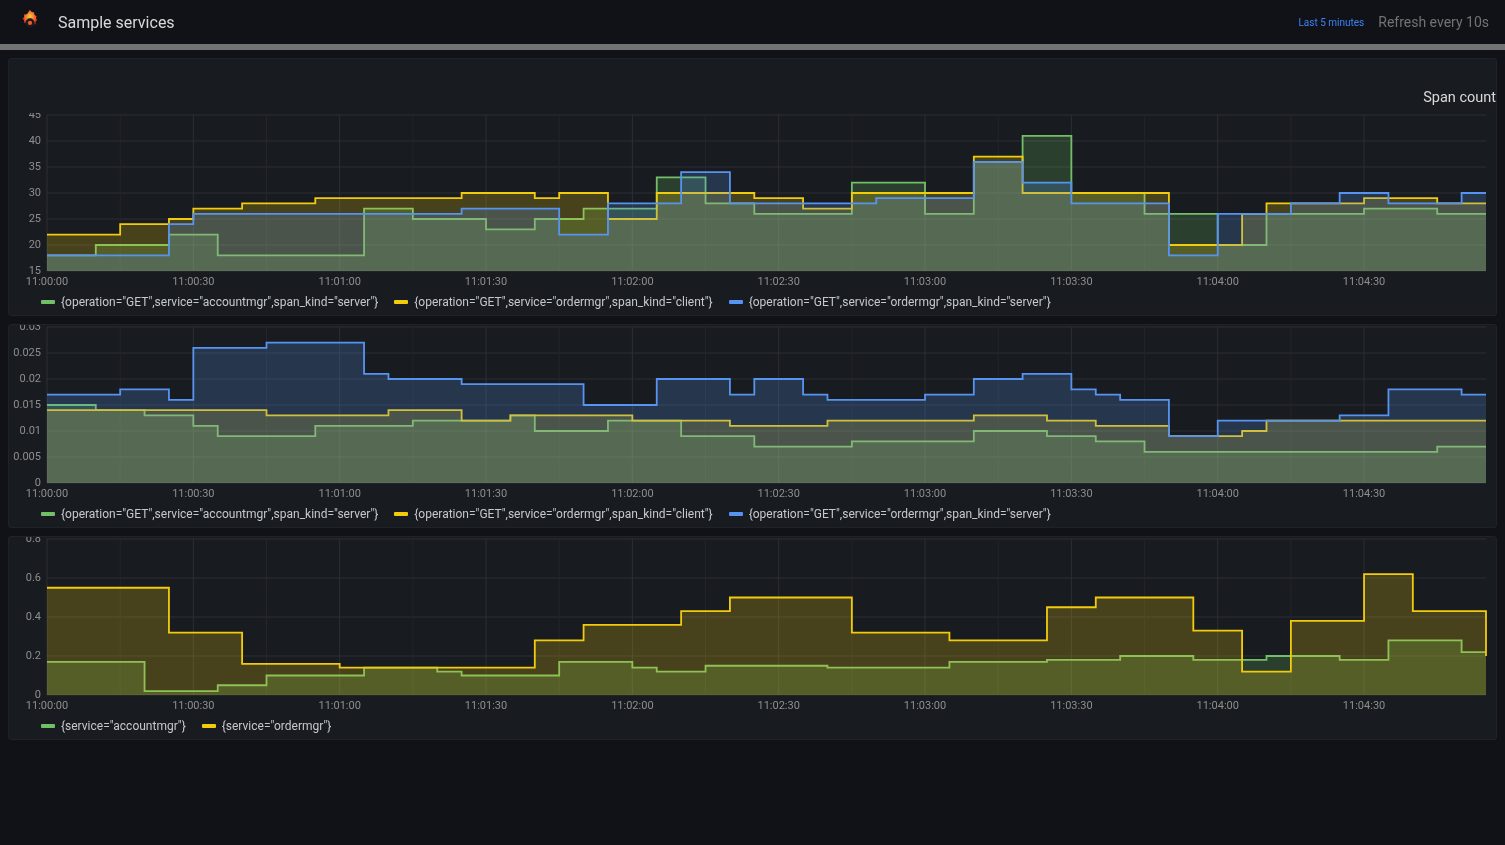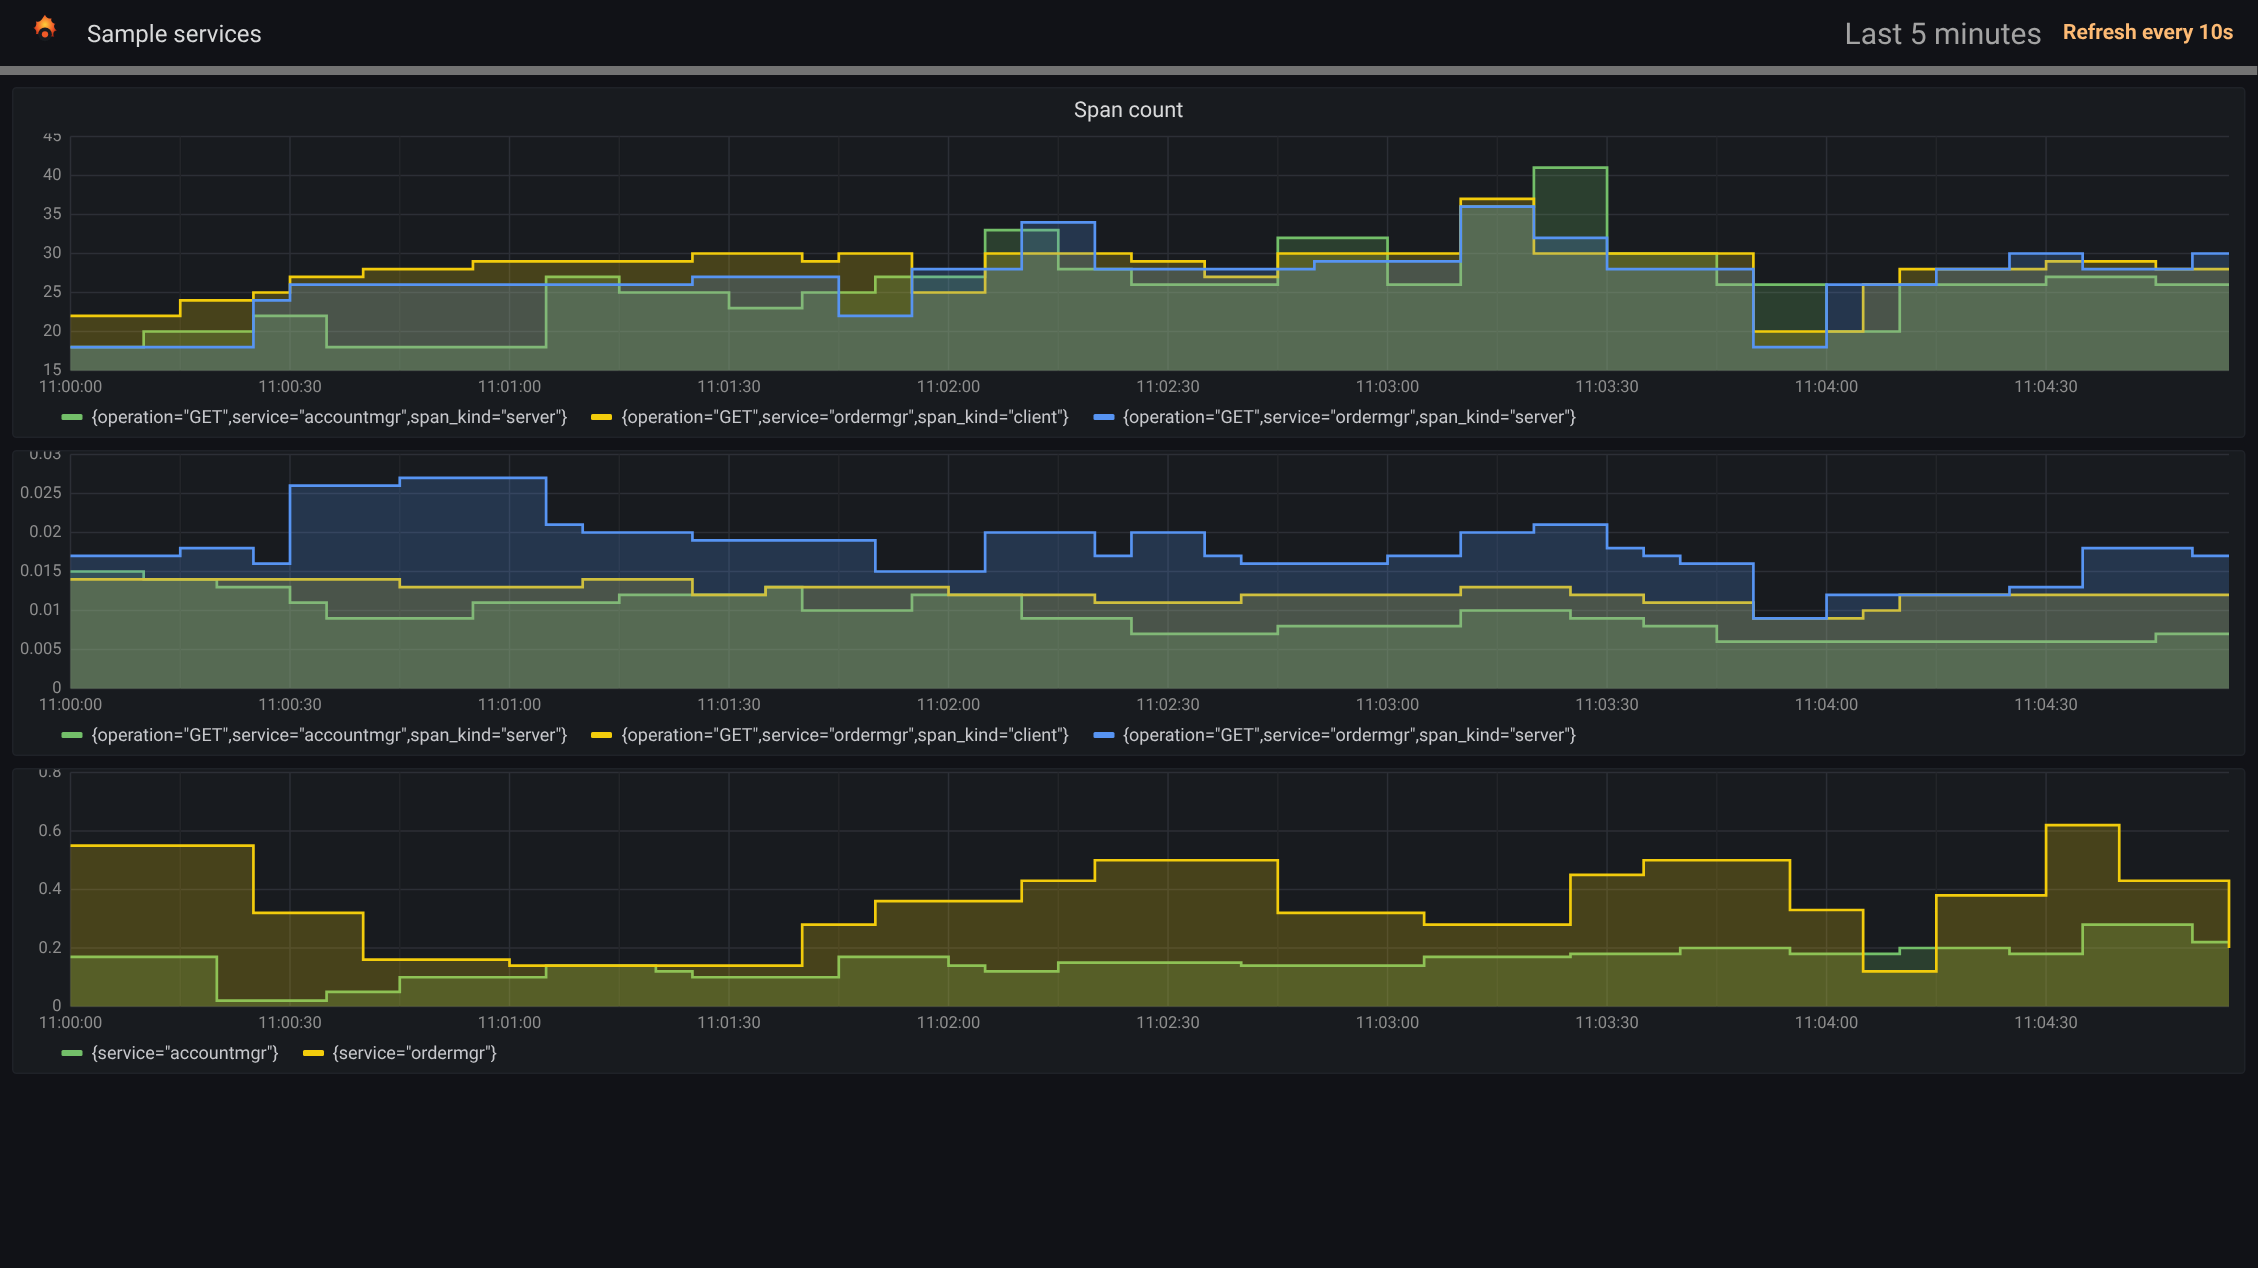--- a/index.html
+++ b/index.html
@@ -33,8 +33,8 @@
   }
   .topbar .spacer { flex: 1 1 auto; }
   .topbar .toolbar-text {
-    font-size: 20px;
-    color: #a3a3a3;
+    font-size: 10px;
+    color: #3b82f6;
     margin-right: 14px;
     cursor: pointer;
     margin-left: 36px;

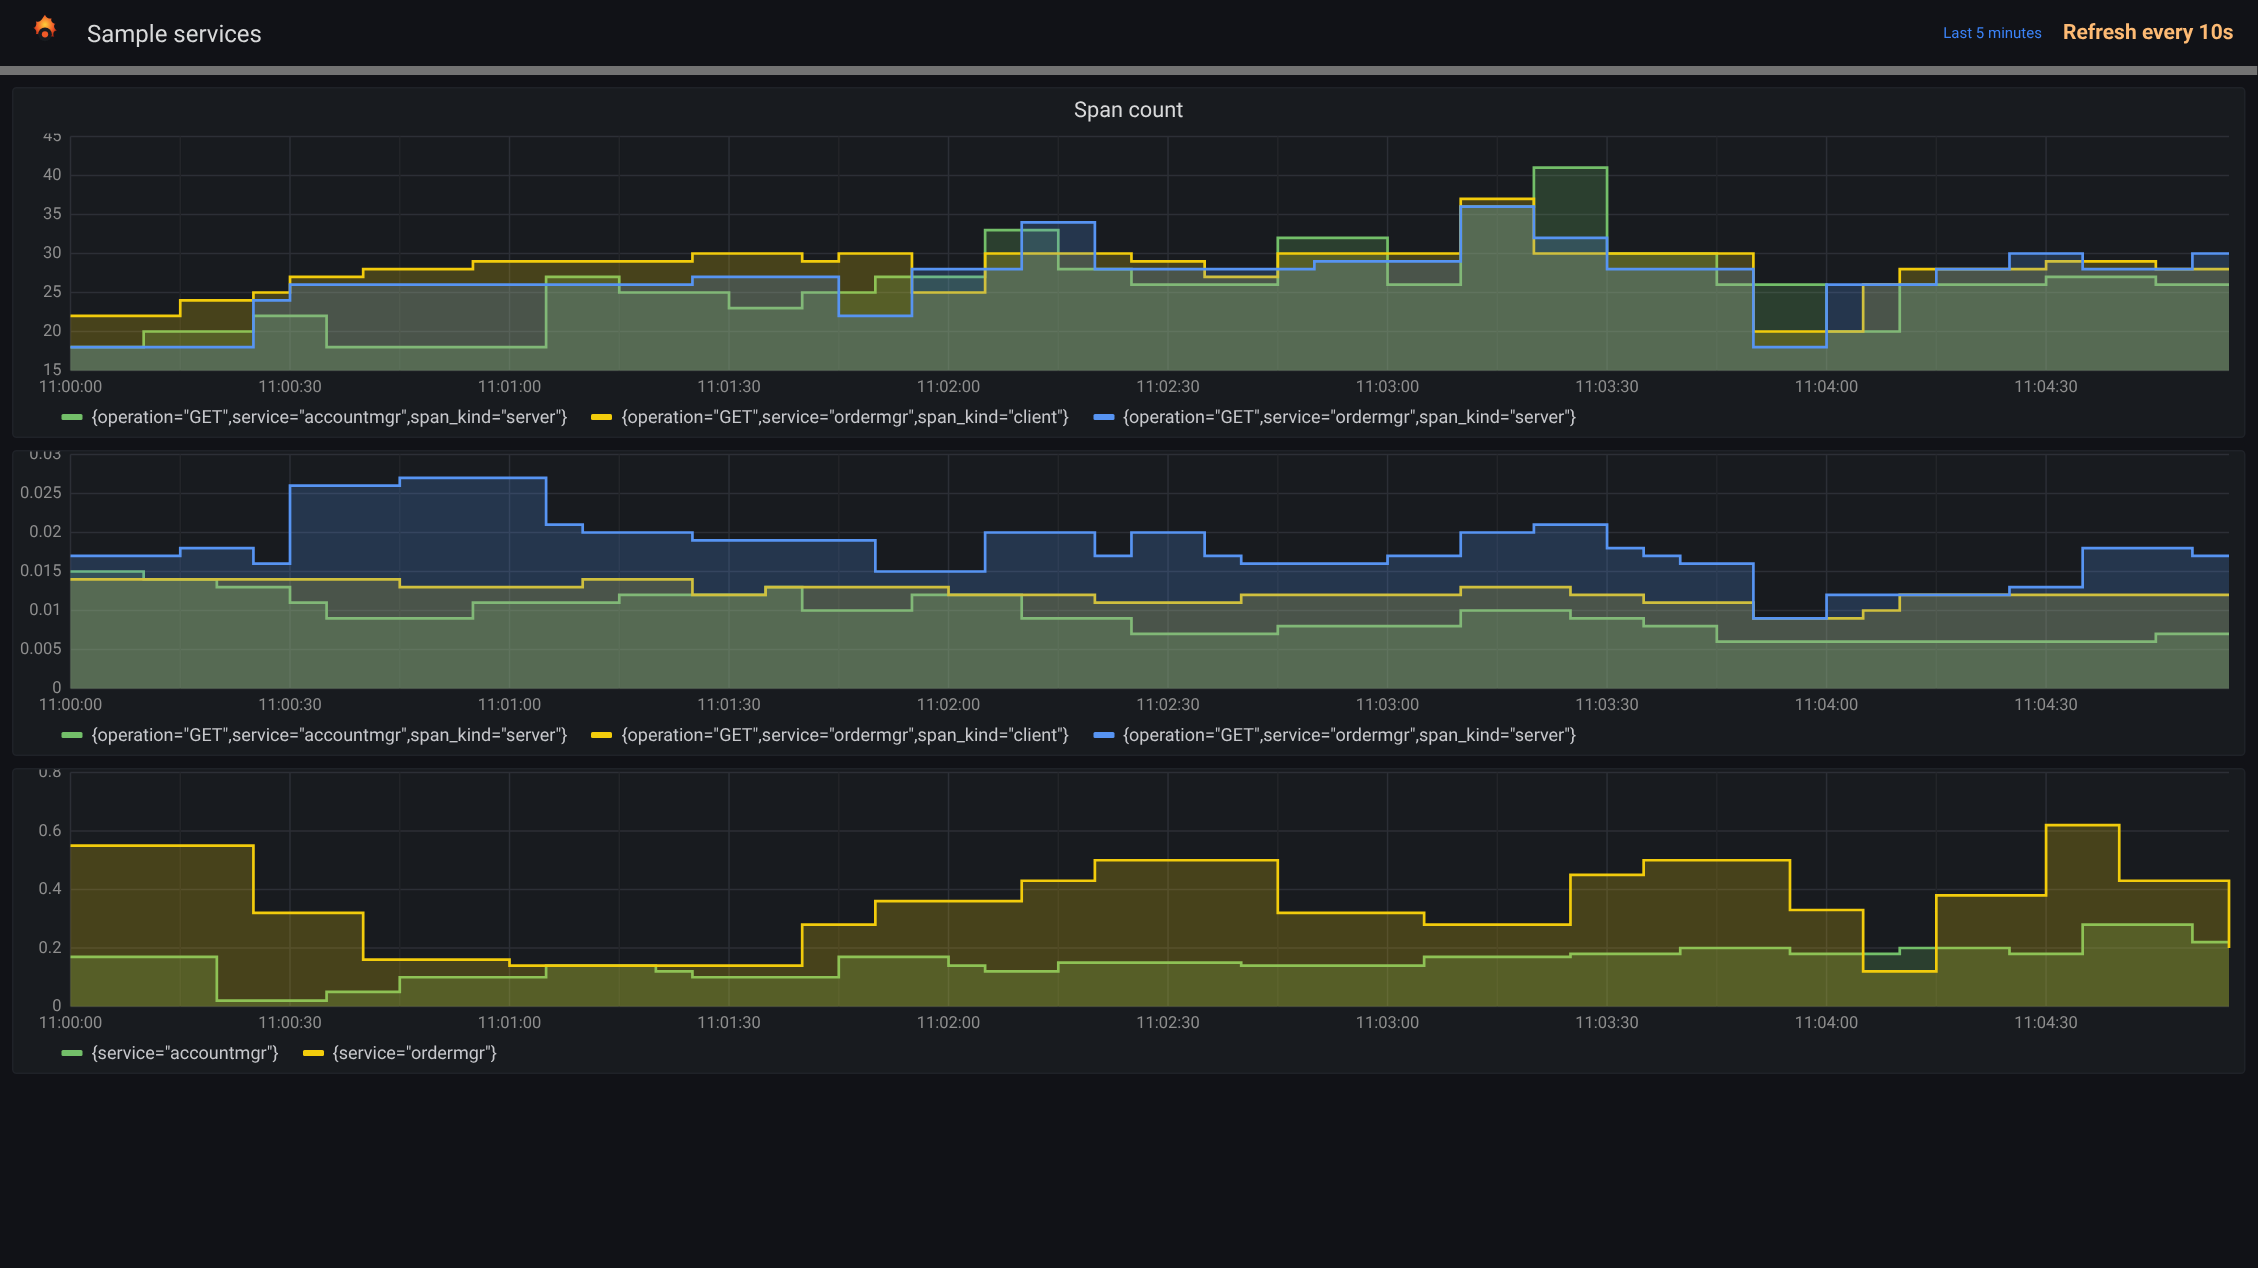--- a/index.html
+++ b/index.html
@@ -41,9 +41,8 @@
   }
   .topbar .toolbar-refresh {
     font-size: 14px;
-    color: #fdba74;
+    color: #737373;
     cursor: pointer;
-    font-weight: bold;
   }
   .dash {
     padding: 8px 8px 8px 8px;

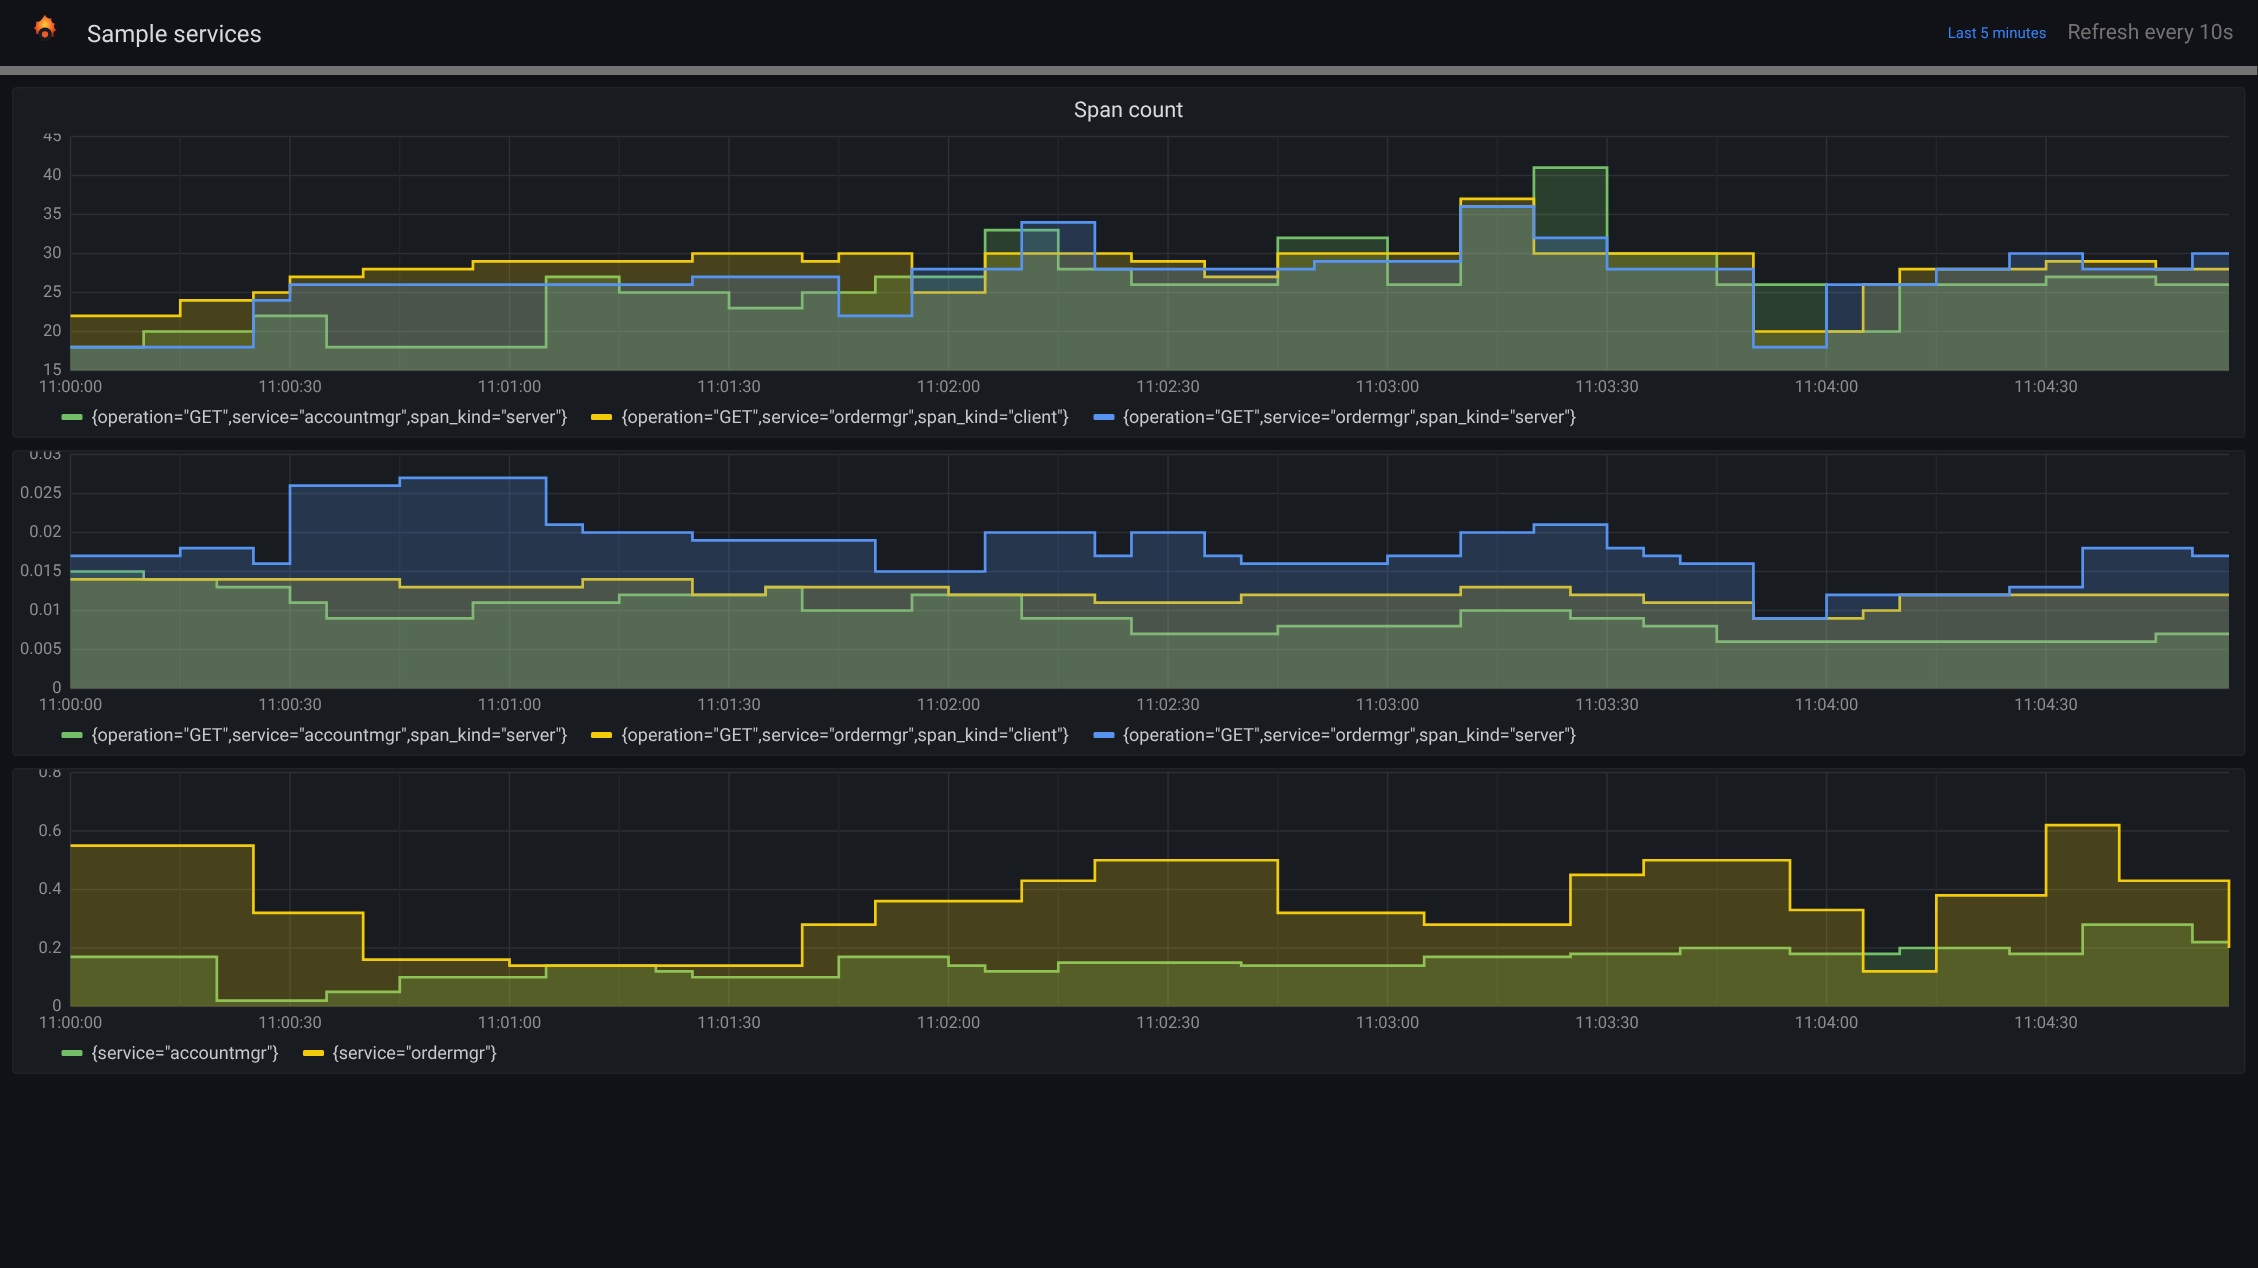--- a/index.html
+++ b/index.html
@@ -57,12 +57,13 @@
     position: relative;
   }
   .panel-title {
-    text-align: center;
+    text-align: right;
     font-size: 14.5px;
     color: #d8d9da;
     height: 30px;
     line-height: 30px;
     cursor: pointer;
+    margin-top: 24px;
   }
   .panel-body {
     position: relative;

